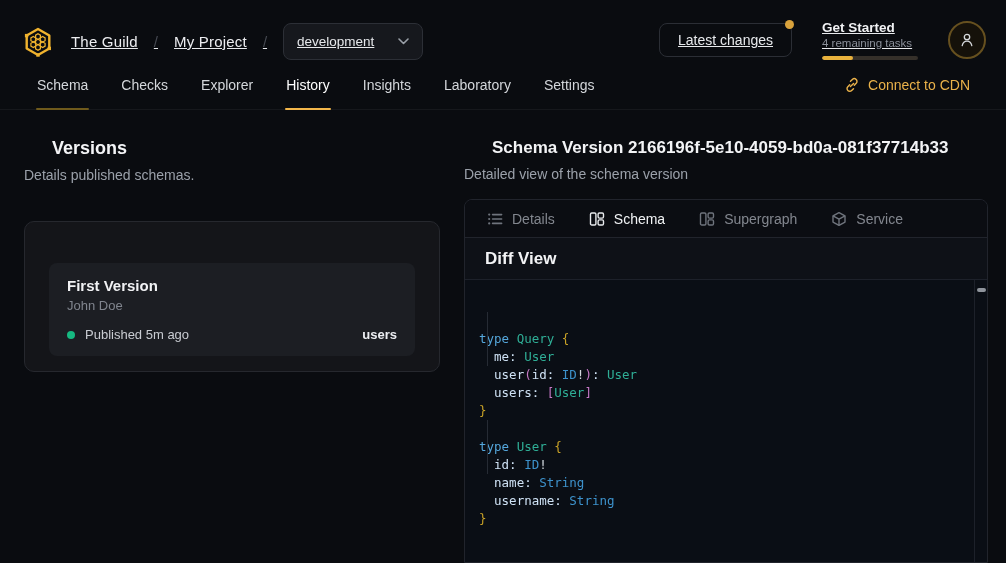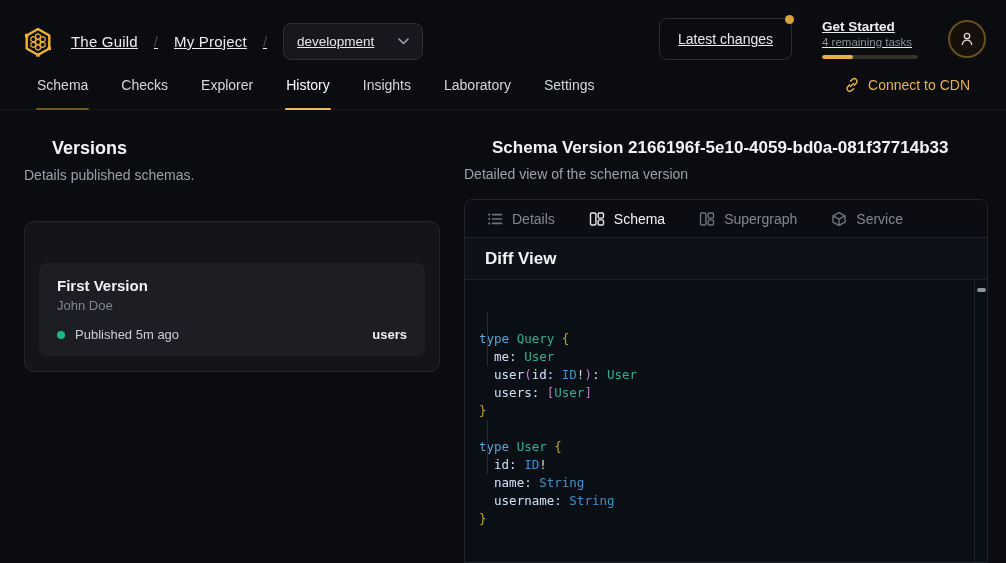--- a/index.html
+++ b/index.html
@@ -20,7 +20,7 @@
   .target-btn { display:flex; align-items:center; gap:24px; height:37px; padding:0 13px;
     background:#16181d; border:1px solid #2c2f36; border-radius:8px; font-size:13.5px; color:#e6e8eb; }
   .hdr-right { margin-left:auto; display:flex; align-items:center; gap:30px; }
-  .latest-btn { position:relative; height:42px; padding:0 18px; border:1px solid #2b2e35;
+  .latest-btn { position:relative; height:34px; padding:0 18px; border:1px solid #2b2e35;
     border-radius:8px; font-size:14px; color:#e8eaed; }
   .latest-dot { position:absolute; top:-4px; right:-3px; width:9px; height:9px; border-radius:50%; background:#d9a23c; }
   .get-started { width:96px; }

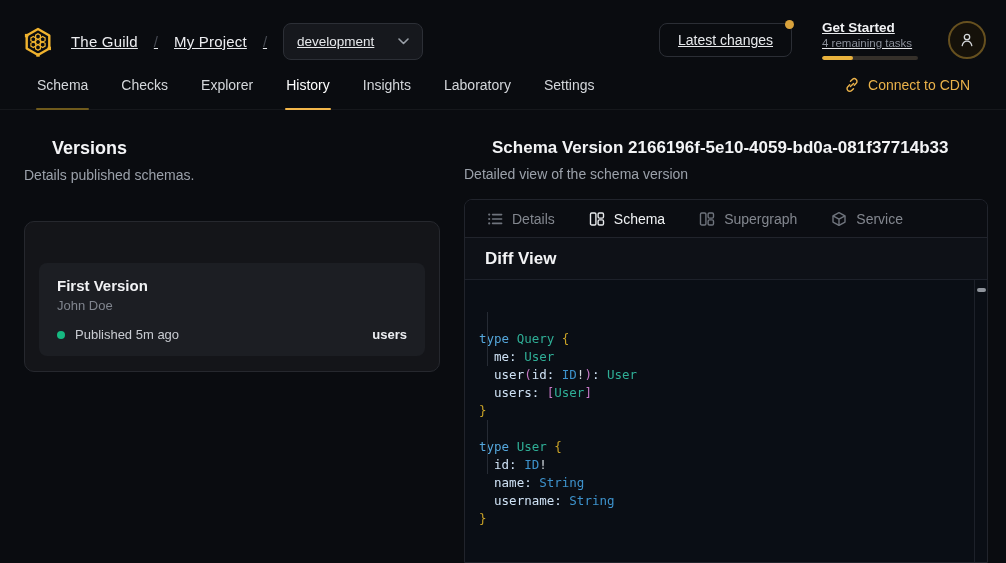--- a/index.html
+++ b/index.html
@@ -47,7 +47,7 @@
   .sect-title { font-size:18px; font-weight:700; color:#f3f4f6;margin-left:28px; }
   .sect-sub { font-size:14px; color:#9ba1aa; margin-top:8px; }
   .vcard { margin-top:38px; background:#141519; border:1px solid #26282e; border-radius:10px;
-    padding:41px 14px 15px; }
+    padding:41px 24px 15px; }
   .vitem { background:#1c1e23; border-radius:8px; padding:14px 18px; cursor:pointer; }
   .vname { font-size:15px; font-weight:700; color:#f1f2f4; }
   .vauthor { font-size:13px; color:#80858e; margin-top:4px; }

